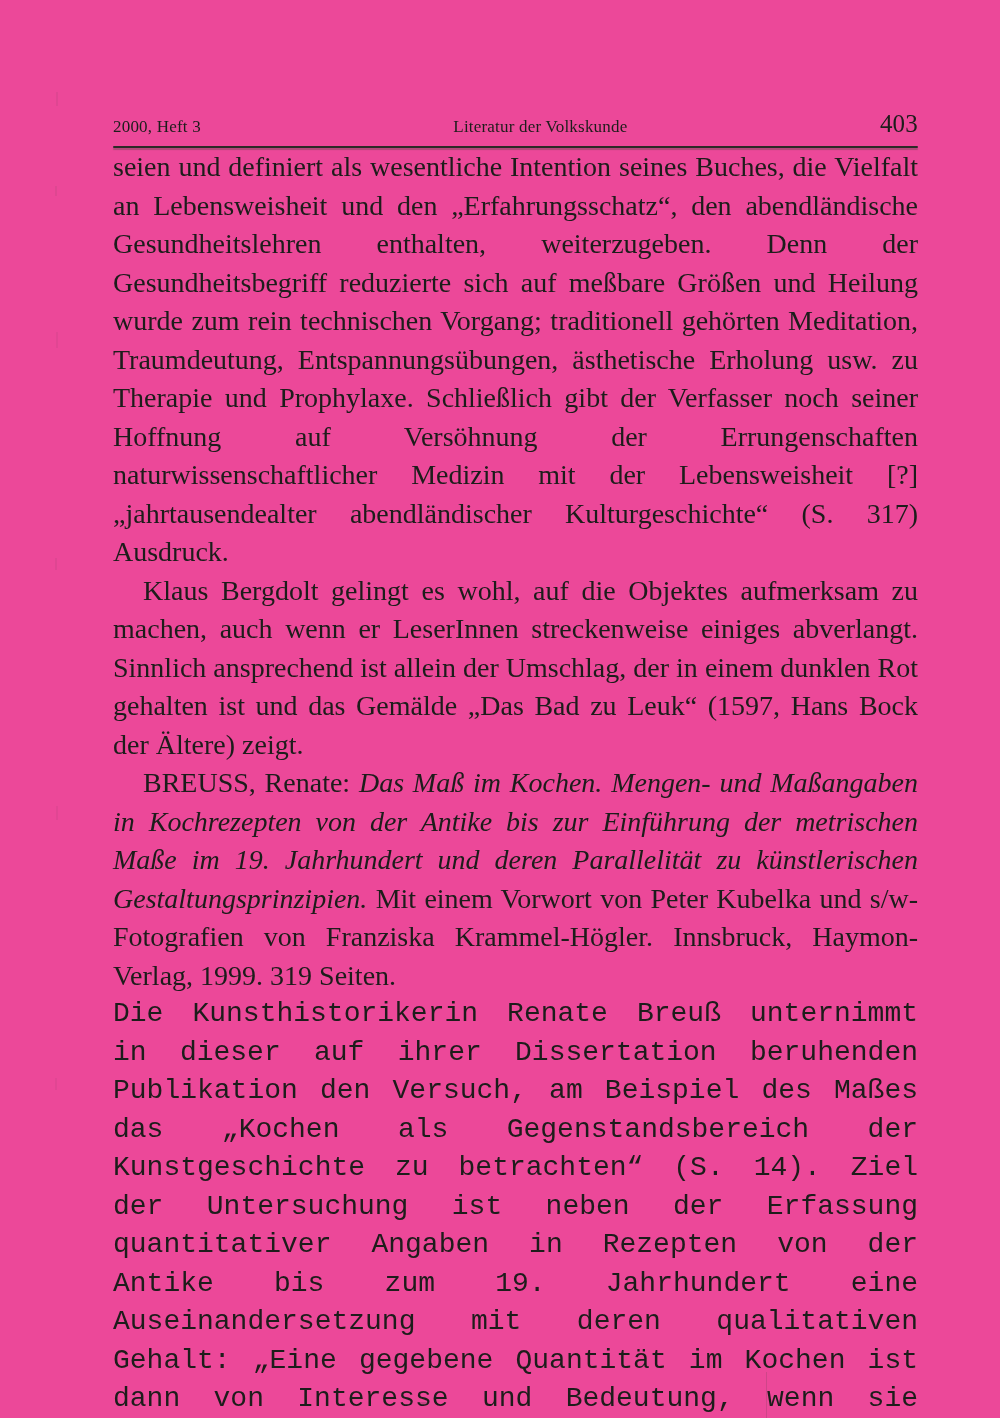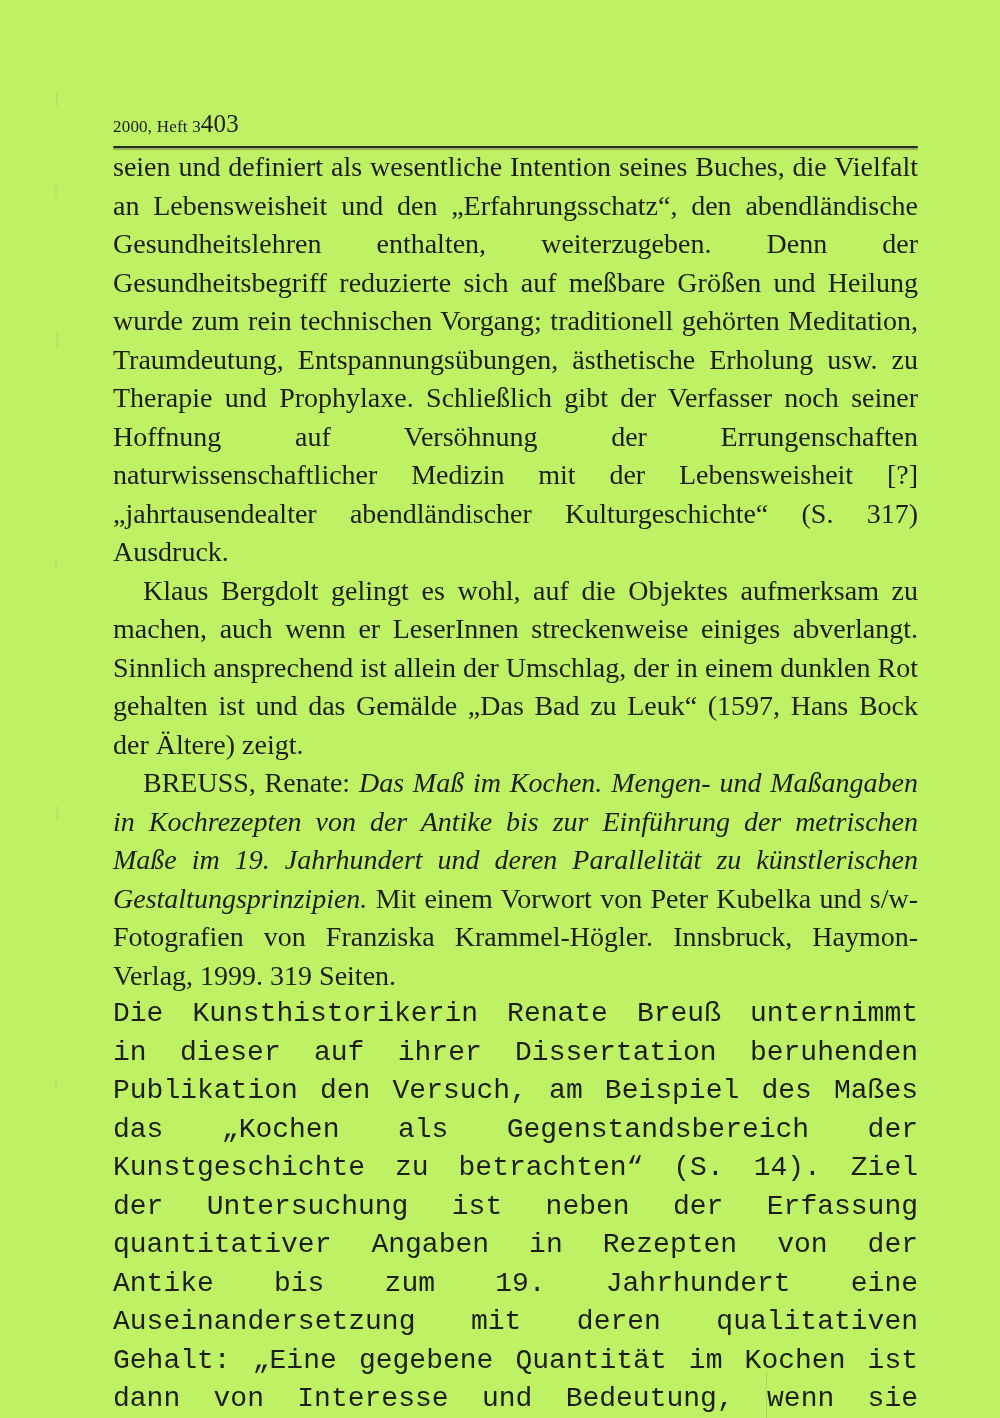--- a/index.html
+++ b/index.html
@@ -15,7 +15,7 @@
   .page {
     position: absolute;
     inset: 0;
-    background: #bef264;
+    background: #ec4899;
     box-sizing: border-box;
     padding: 112px 82px 40px 113px;
   }

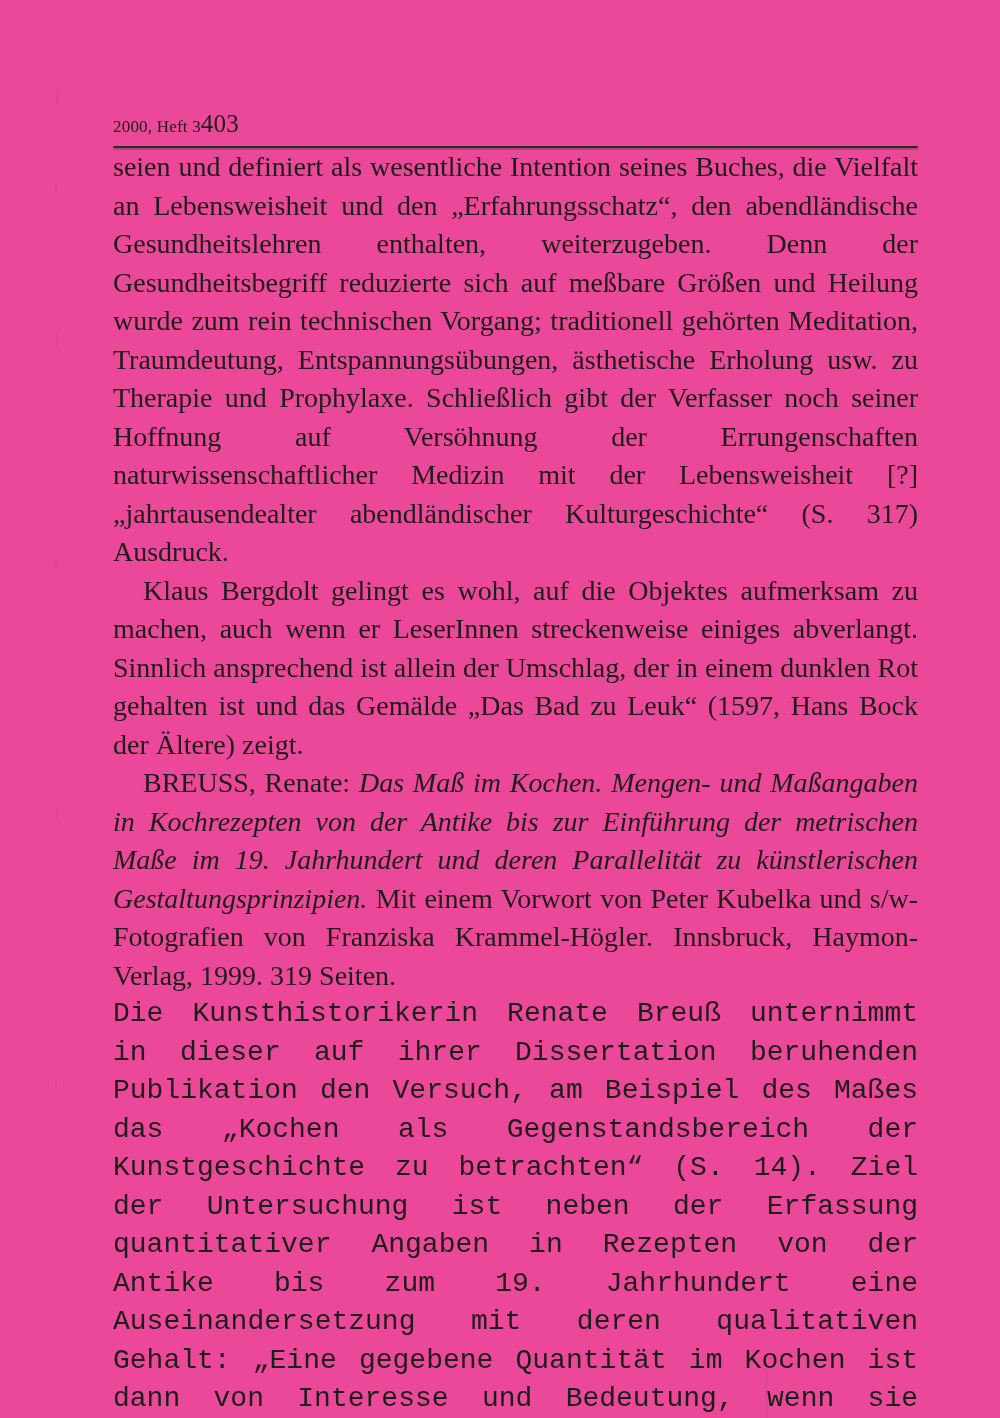--- a/index.html
+++ b/index.html
@@ -79,6 +79,7 @@
 
   <div class="running-head">
     <span class="issue">2000, Heft 3</span>
+    <span class="journal">Literatur der Volkskunde</span>
     <span class="pageno">403</span>
   </div>
   <div class="head-rule"></div>

